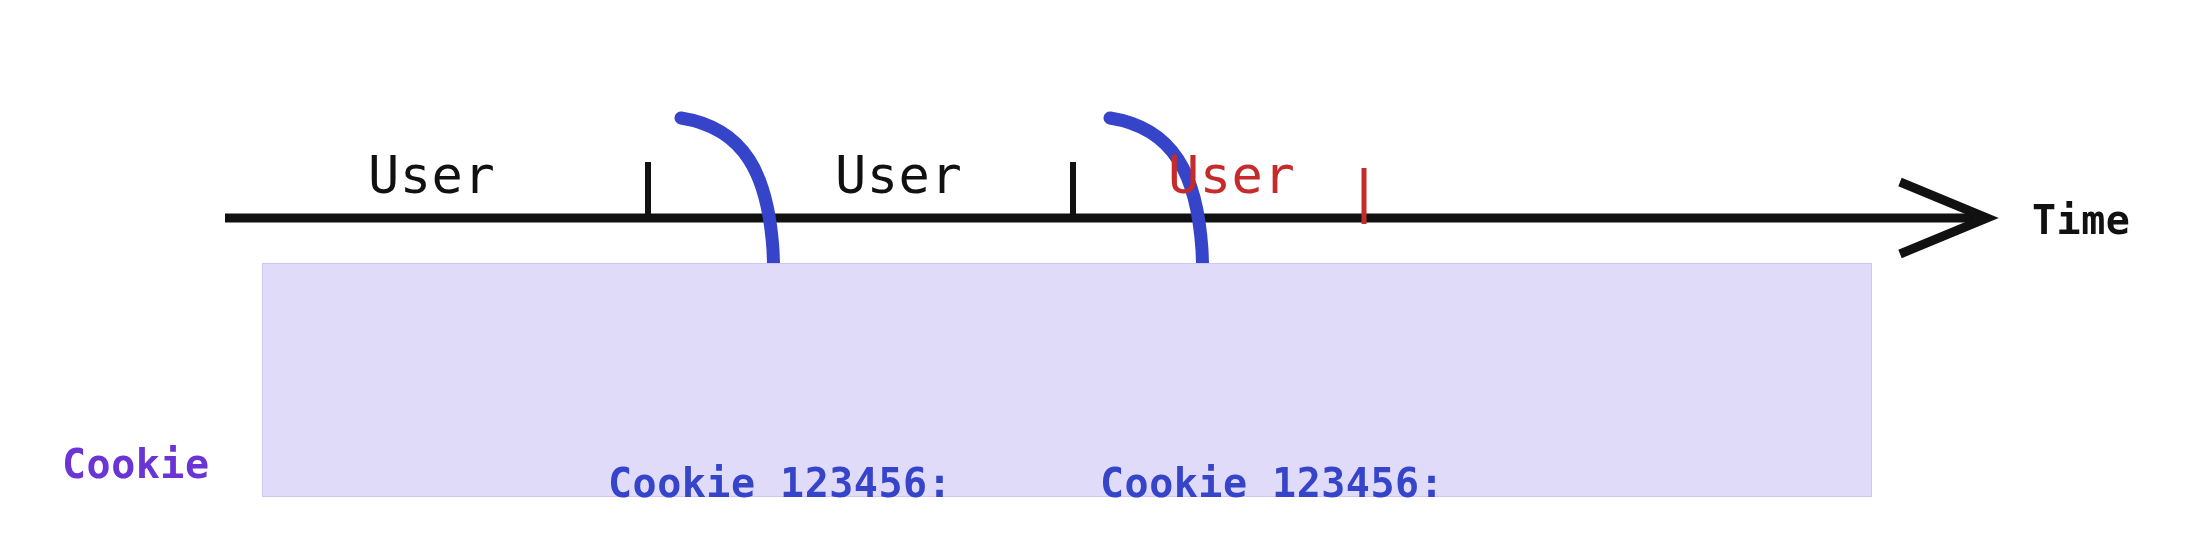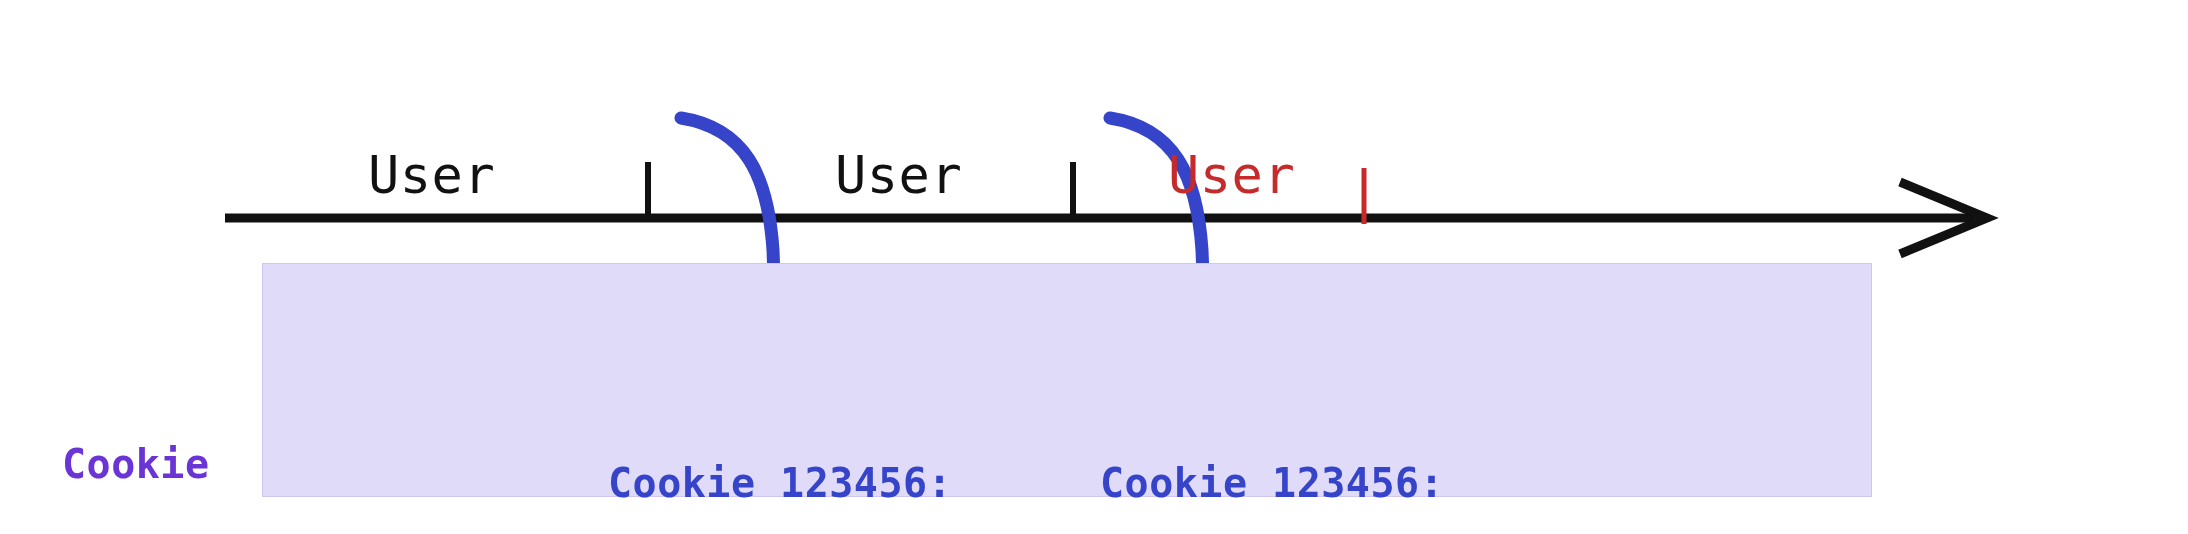--- a/index.html
+++ b/index.html
@@ -111,6 +111,7 @@
     <div>clears data</div>
   </div>
 
+  <div class="time-label" style="left:2032px; top:196px;">Time</div>
 
   <div class="server-box" style="left:262px; top:263px; width:1610px; height:234px;"></div>
 

